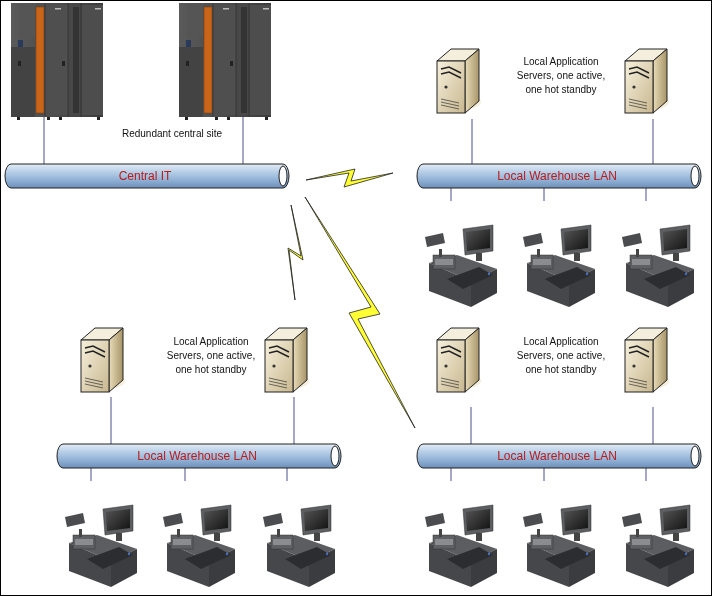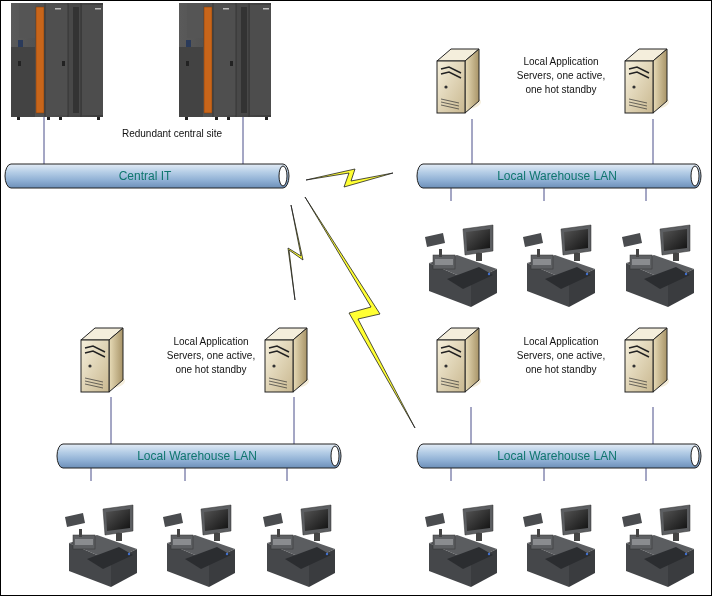--- a/index.html
+++ b/index.html
@@ -6,7 +6,7 @@
   body{width:712px;height:596px;position:relative;overflow:hidden;font-family:"Liberation Sans",sans-serif;}
   #frame{position:absolute;left:0;top:0;width:710px;height:594px;border:1px solid #000;background:#fff;}
   .label{position:absolute;font-size:10px;color:#111;text-align:center;line-height:14px;white-space:nowrap;}
-  .pipe-label{position:absolute;font-size:12px;color:#0f766e;text-align:center;line-height:14px;}
+  .pipe-label{position:absolute;font-size:12px;color:#b91c1c;text-align:center;line-height:14px;}
   svg{position:absolute;left:0;top:0;overflow:visible;}
 </style>
 </head>

